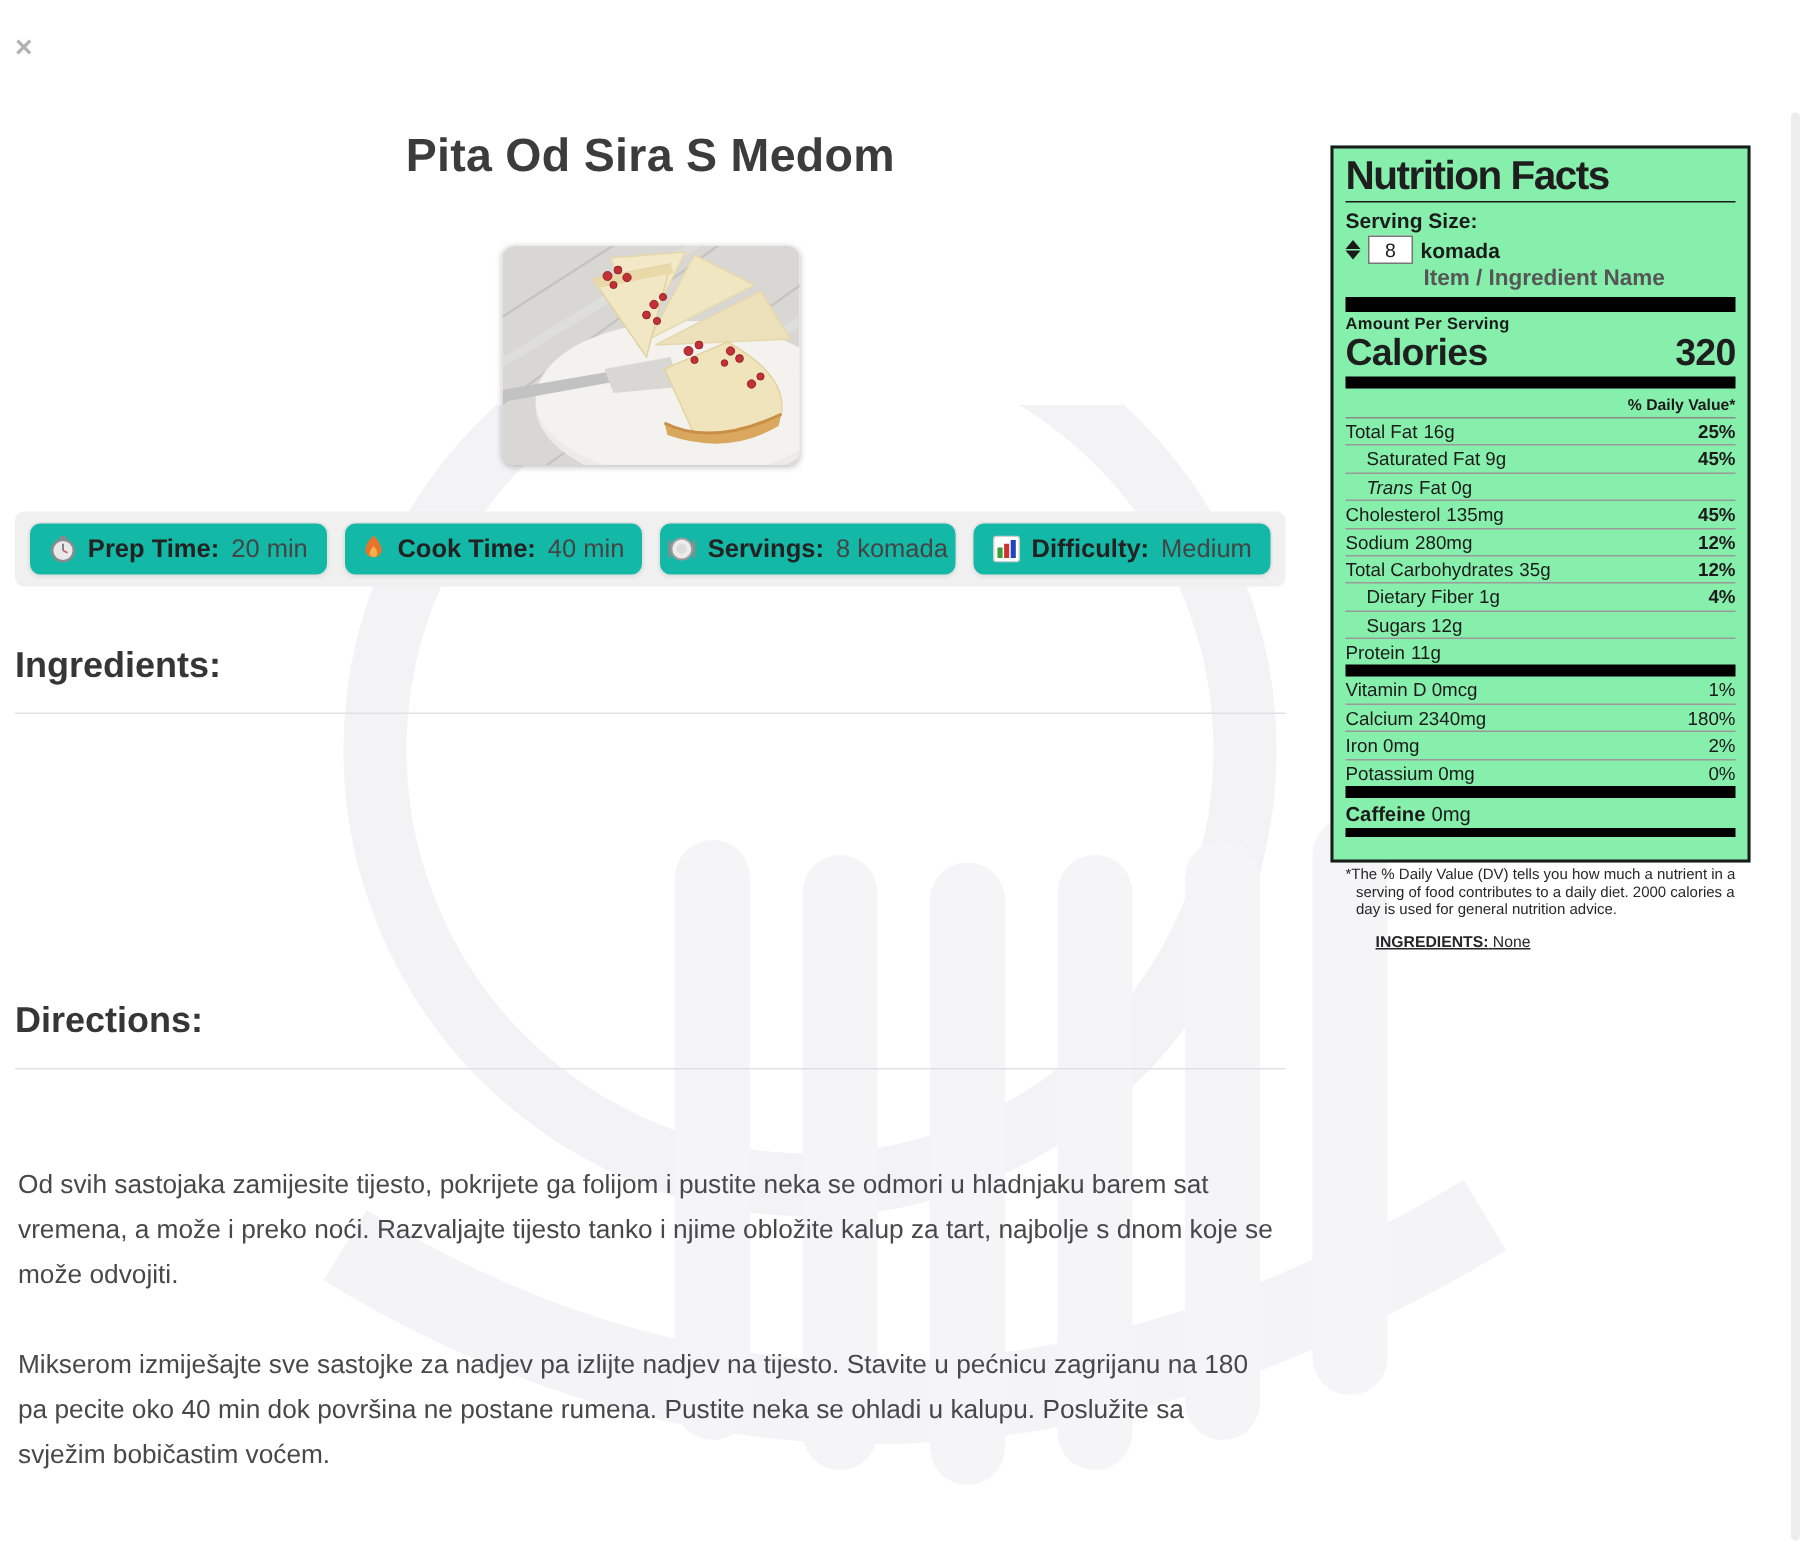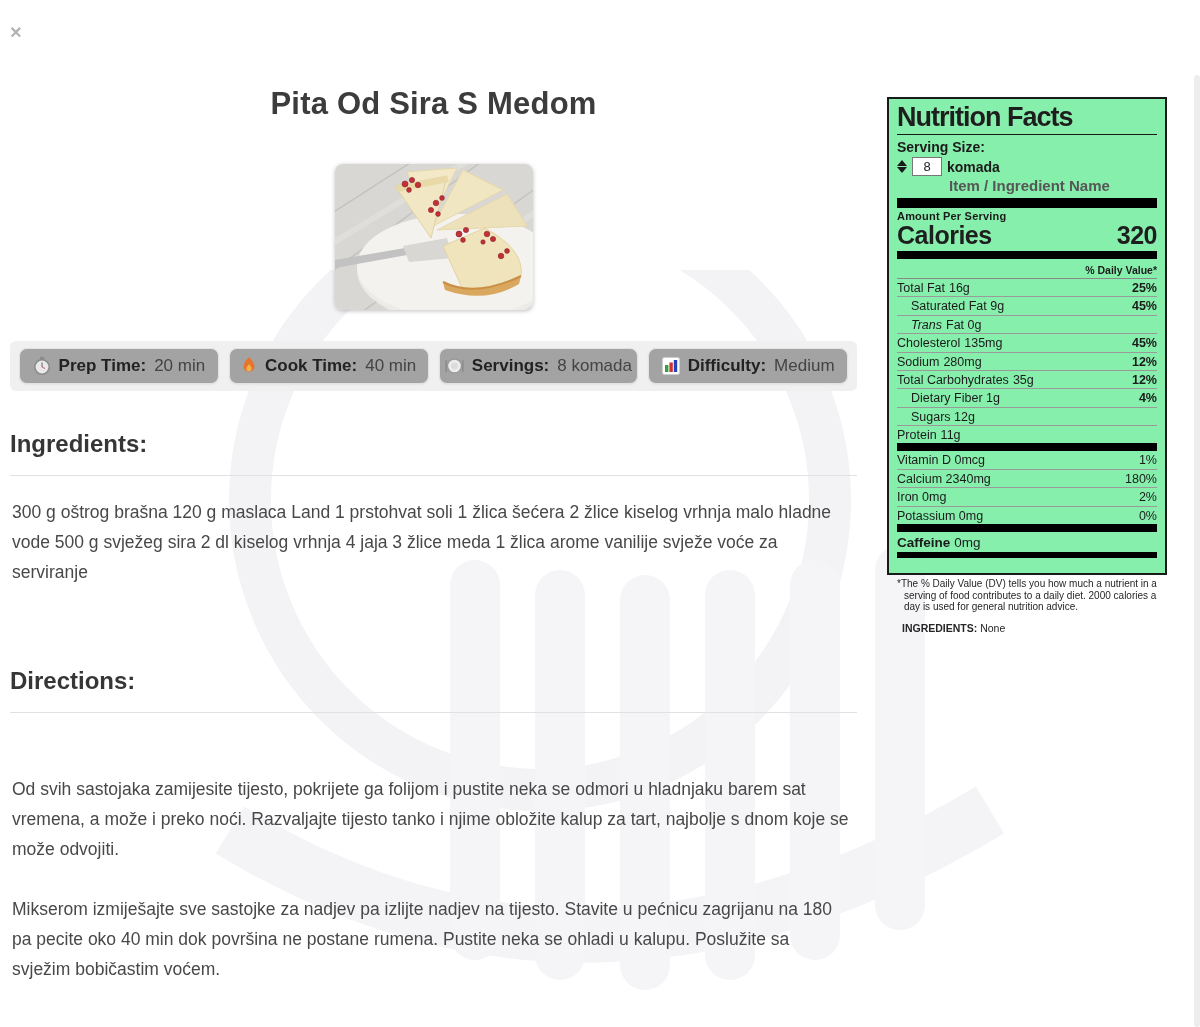--- a/index.html
+++ b/index.html
@@ -28,7 +28,7 @@
   .meta-bar { position:absolute; top:341px; left:0; width:847px; height:50px;
               background:#f0f0f0; border-radius:6px; padding:7px 9px;
               display:flex; gap:10px; align-items:stretch; }
-  .meta-pill { flex:1; background:#a3a3a3; border:1px solid #e2e2e2; border-radius:8px;
+  .meta-pill { flex:1; background:#14b8a6; border:1px solid #e2e2e2; border-radius:8px;
                box-shadow:0 1px 2px rgba(0,0,0,0.05); display:flex; align-items:center;
                justify-content:center; gap:8px; font-size:17px; color:#444; }
   .meta-pill .lbl { font-weight:bold; color:#222; }

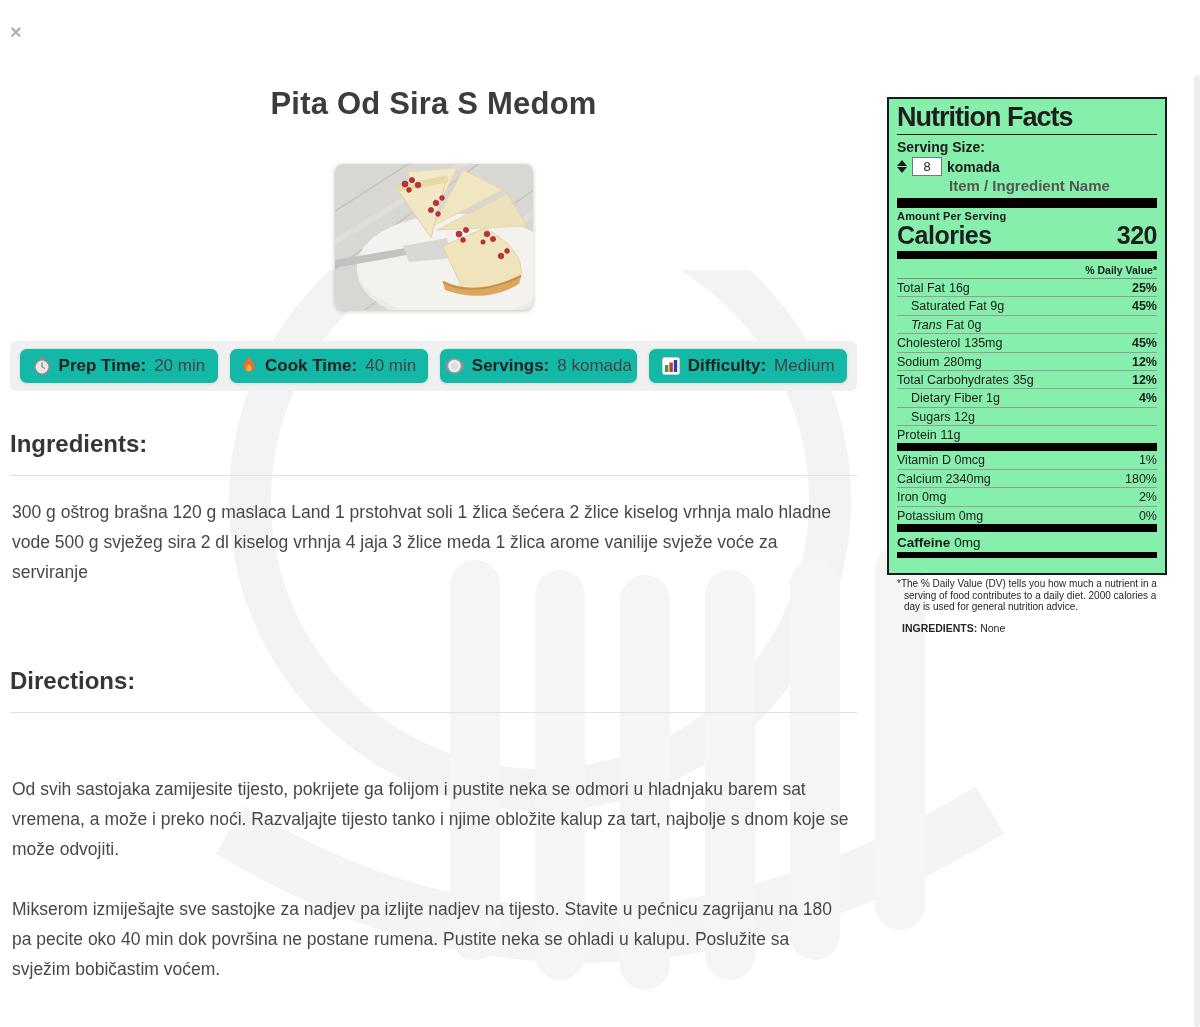--- a/index.html
+++ b/index.html
@@ -202,7 +202,6 @@
   </div>
 
   <h2 class="section-h ing-h">Ingredients:</h2>
-  <p class="body-p ing-p">300 g oštrog brašna 120 g maslaca Land 1 prstohvat soli 1 žlica šećera 2 žlice kiselog vrhnja malo hladne vode 500 g svježeg sira 2 dl kiselog vrhnja 4 jaja 3 žlice meda 1 žlica arome vanilije svježe voće za serviranje</p>
 
   <h2 class="section-h dir-h">Directions:</h2>
   <p class="body-p dir-p1">Od svih sastojaka zamijesite tijesto, pokrijete ga folijom i pustite neka se odmori u hladnjaku barem sat vremena, a može i preko noći. Razvaljajte tijesto tanko i njime obložite kalup za tart, najbolje s dnom koje se može odvojiti.</p>

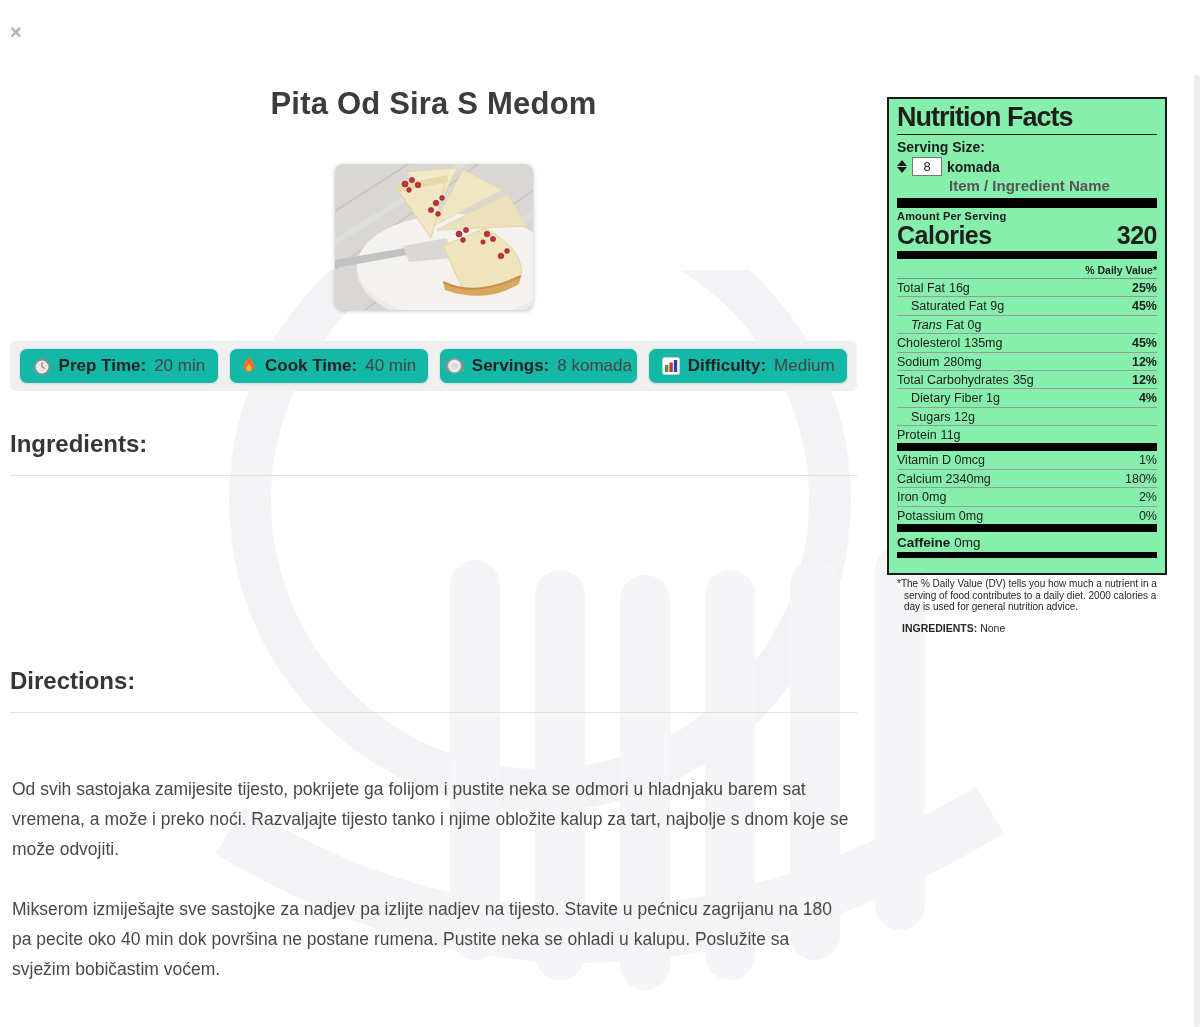--- a/index.html
+++ b/index.html
@@ -81,7 +81,7 @@
   .nl-caf { display:flex; font-size:13.5px; padding:3px 0 2px; }
   .nl-foot { font-size:10px; line-height:1.18; color:#262626; margin-top:20px;
              padding-left:7px; text-indent:-7px; }
-  .nl-ingline { font-size:10.5px; margin:9px 0 0 5px; color:#262626; }
+  .nl-ingline { font-size:10.5px; margin:9px 0 0 20px; color:#262626;text-decoration:underline; }
   .nl-ingline b { font-weight:bold; }
 </style>
 </head>

